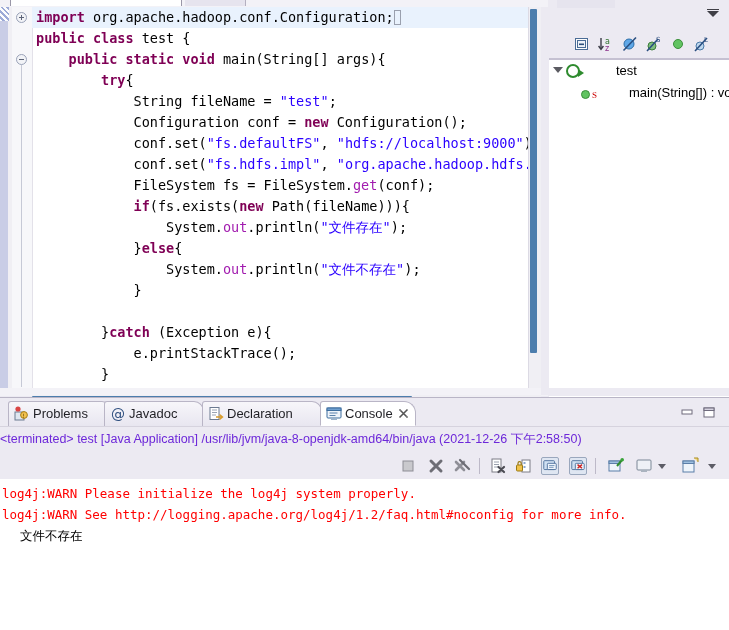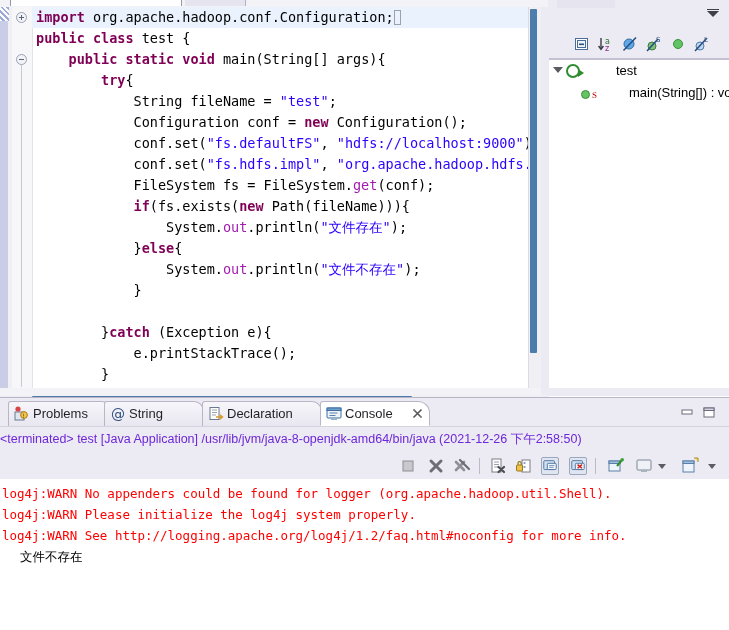--- a/index.html
+++ b/index.html
@@ -249,7 +249,7 @@
             <svg width="16" height="16" viewBox="0 0 16 16">
               <text x="1" y="13" font-size="14" font-family="DejaVu Sans" fill="#2f4f7f">@</text>
             </svg>
-          </span><span>String</span></div>
+          </span><span>Javadoc</span></div>
         <div class="vtab inactive" style="left: 202px; width: 120px; z-index: 1;"><span class="t-ico">
             <svg width="16" height="16" viewBox="0 0 16 16">
               <rect x="2" y="1.5" width="9" height="12" fill="#fff" stroke="#6b7a90"></rect>

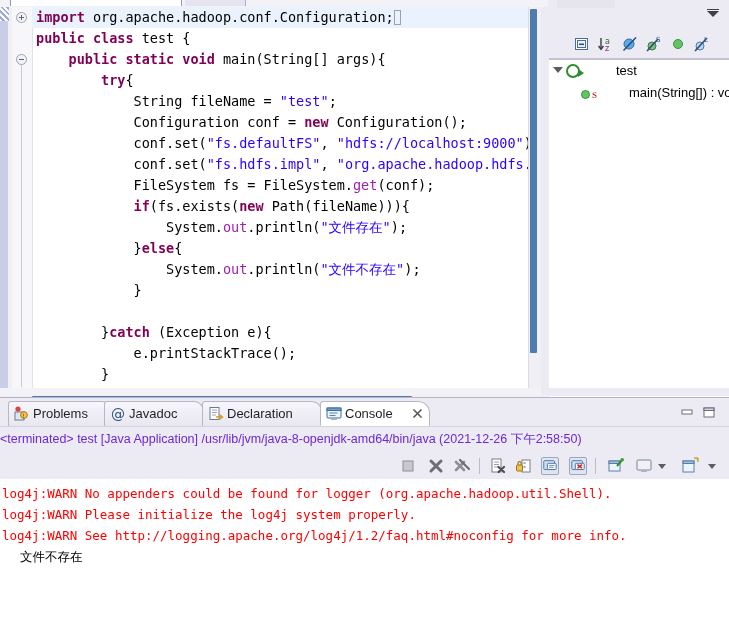--- a/index.html
+++ b/index.html
@@ -257,7 +257,7 @@
               <path d="M8 11 L14 11 M11.5 8.5 L14.5 11 L11.5 13.5" stroke="#d79b2a" stroke-width="1.4" fill="none"></path>
             </svg>
           </span><span>Declaration</span></div>
-        <div class="vtab active" style="left: 320px; width: 110px; z-index: 5;"><span class="t-ico">
+        <div class="vtab active" style="left: 320px; width: 96px; z-index: 5;"><span class="t-ico">
             <svg width="16" height="16" viewBox="0 0 16 16">
               <rect x="1" y="2" width="14" height="10" rx="1" fill="#eef3fa" stroke="#3d6d9e"></rect>
               <rect x="1" y="2" width="14" height="2.5" fill="#6e9fd0" stroke="#3d6d9e"></rect>

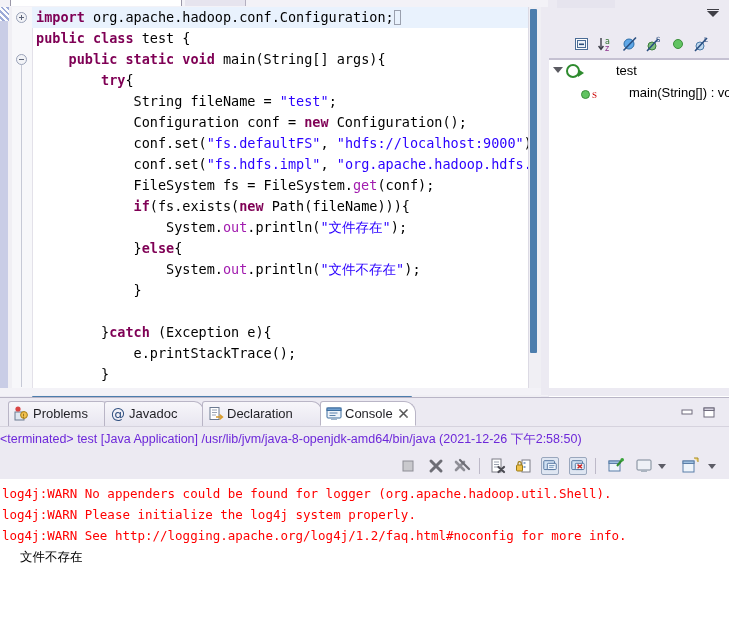--- a/index.html
+++ b/index.html
@@ -362,7 +362,7 @@
         </div>
       </div>
 
-      <div class="cons-out" id="console-output"><div class="err">log4j:WARN No appenders could be found for logger (org.apache.hadoop.util.Shell).</div><div class="err">log4j:WARN Please initialize the log4j system properly.</div><div class="err">log4j:WARN See http://logging.apache.org/log4j/1.2/faq.html#noconfig for more info.</div><div class="out">文件不存在</div></div>
+      <div class="cons-out" id="console-output"><div class="err">log4j:WARN Please initialize the log4j system properly.</div><div class="err">log4j:WARN See http://logging.apache.org/log4j/1.2/faq.html#noconfig for more info.</div><div class="out">文件不存在</div></div>
     </div>
   </div>
 </div>

